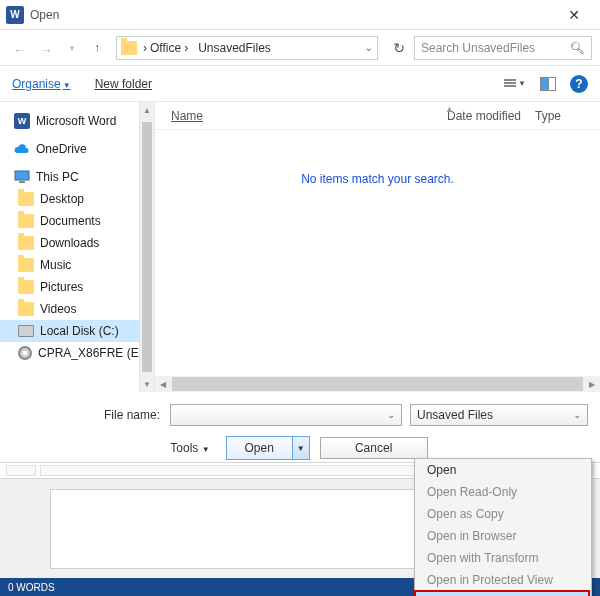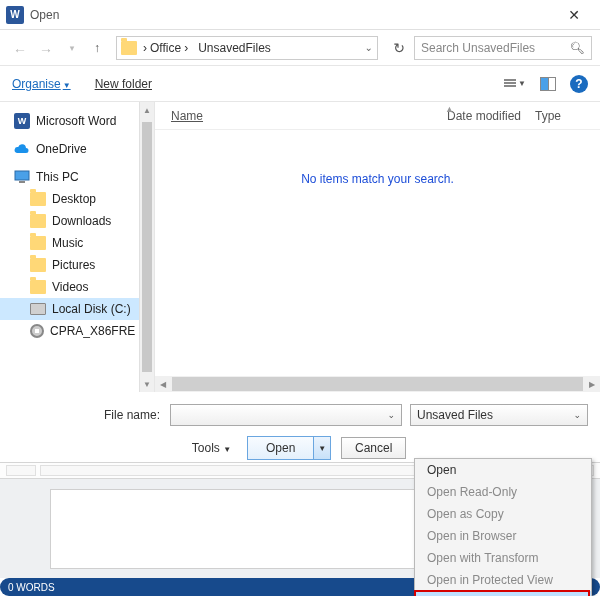--- a/index.html
+++ b/index.html
@@ -39,7 +39,7 @@
   .main { display:flex; height: 290px; }
   .sidebar { width: 155px; border-right: 1px solid #e6e6e6; padding-top: 8px; overflow:hidden; position:relative; }
   .side-item { height: 22px; display:flex; align-items:center; padding-left: 14px; font-size:12px; color:#222; }
-  .side-item.indent { padding-left: 30px; }
+  .side-item.indent { padding-left: 18px; }
   .side-item.selected { background: #cce8ff; }
   .si-icon { width:16px; height:14px; margin-right:6px; position:relative; flex-shrink:0; }
   .folder-ico { background:#ffd877; border-radius:1px; }

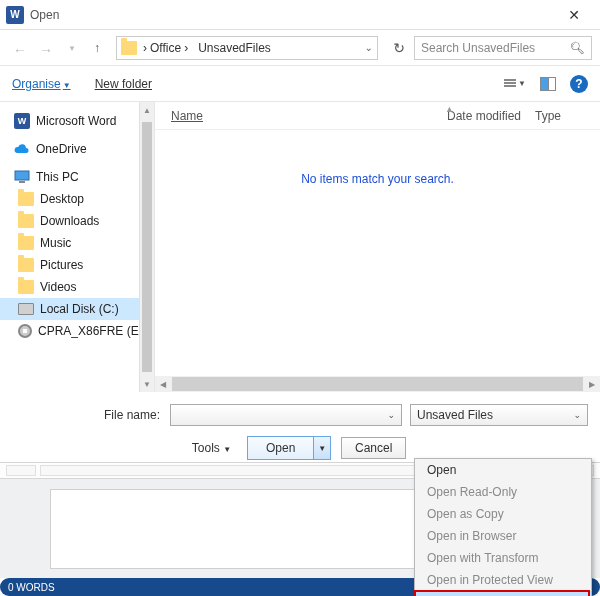--- a/index.html
+++ b/index.html
@@ -182,6 +182,10 @@
         </div>
         <div class="side-item indent">
           <div class="si-icon folder-ico"></div>
+          <span>Documents</span>
+        </div>
+        <div class="side-item indent">
+          <div class="si-icon folder-ico"></div>
           <span>Downloads</span>
         </div>
         <div class="side-item indent">

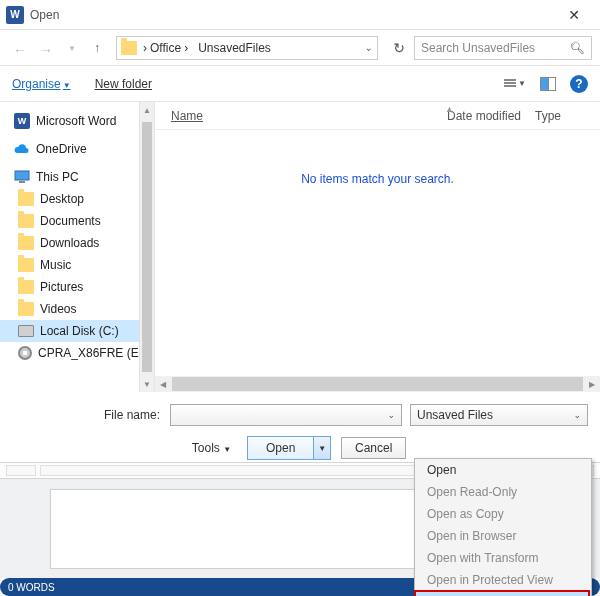--- a/index.html
+++ b/index.html
@@ -245,7 +245,7 @@
         <div class="main-b">Open</div>
         <div class="drop-b">▼</div>
       </div>
-      <div class="btn" style="width:65px">Cancel</div>
+      <div class="btn" style="width:108px">Cancel</div>
     </div>
   </div>
 

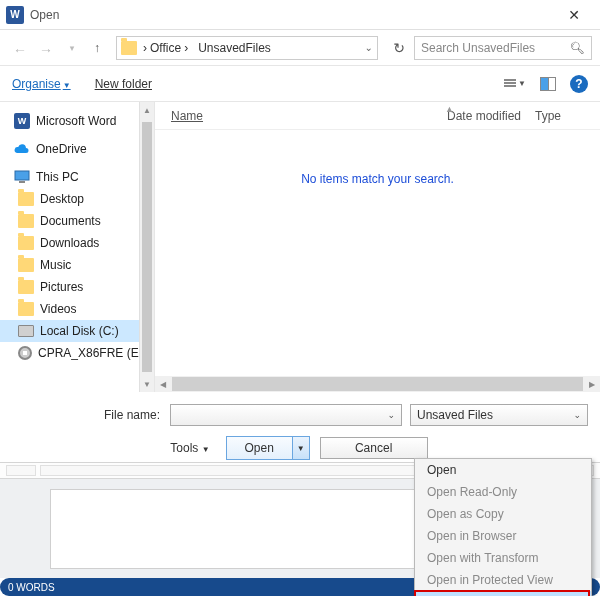--- a/index.html
+++ b/index.html
@@ -88,7 +88,7 @@
   .ruler .rseg.r{left:40px;right:6px;}
   .doc-page{ margin:10px 50px 0 50px; height:80px; background:#fff; border:1px solid #cfcfcf;}
   
-  .statusbar{ position:absolute; left:0; right:0; bottom:0; height:18px; background:#174a8c; color:#fff; font-size:10px; display:flex; align-items:center; padding:1px 8px; z-index:5;border-radius:9px;}
+  .statusbar{ position:absolute; left:0; right:0; bottom:0; height:18px; background:#174a8c; color:#fff; font-size:10px; display:flex; align-items:center; padding:1px 8px; z-index:5;}
   
   
   .red-box{ position:absolute; border:2px solid #d60000; pointer-events:none; z-index:25;}

